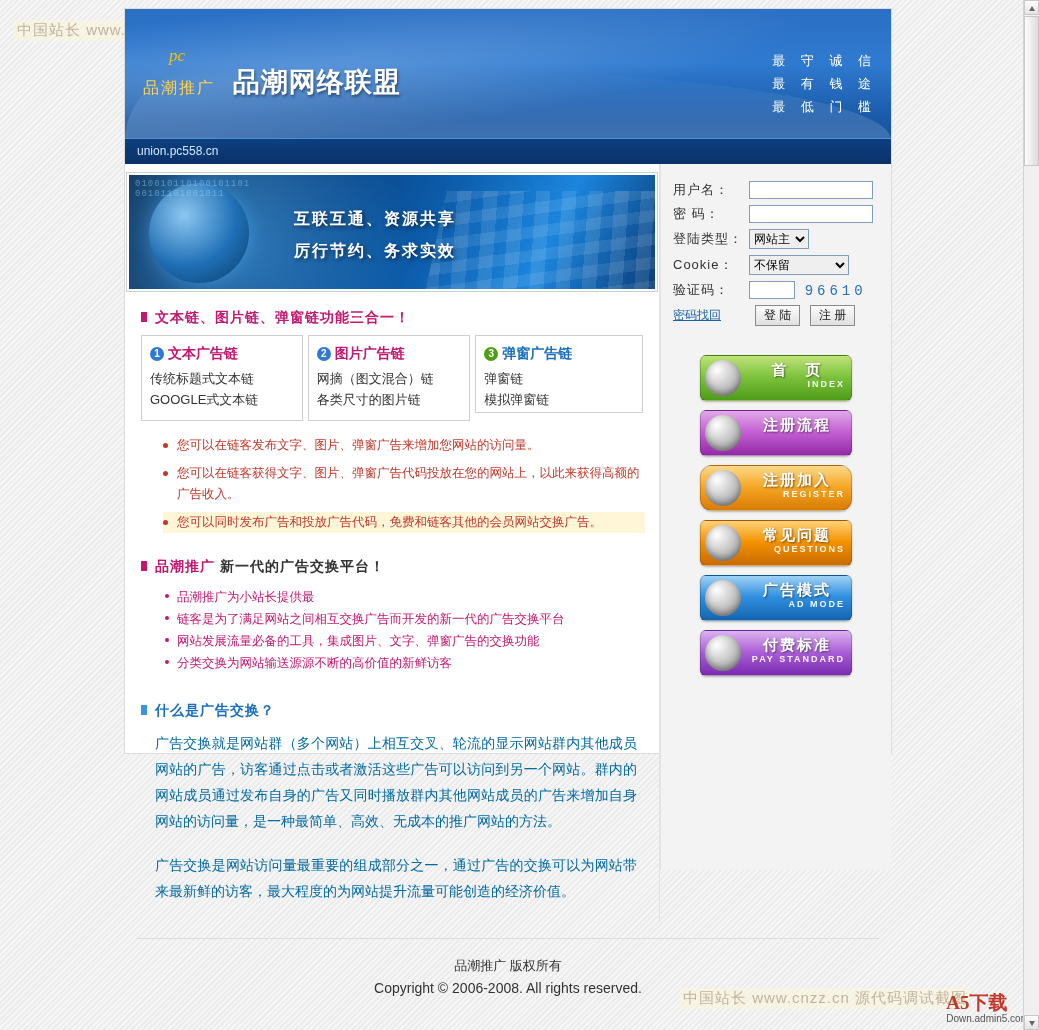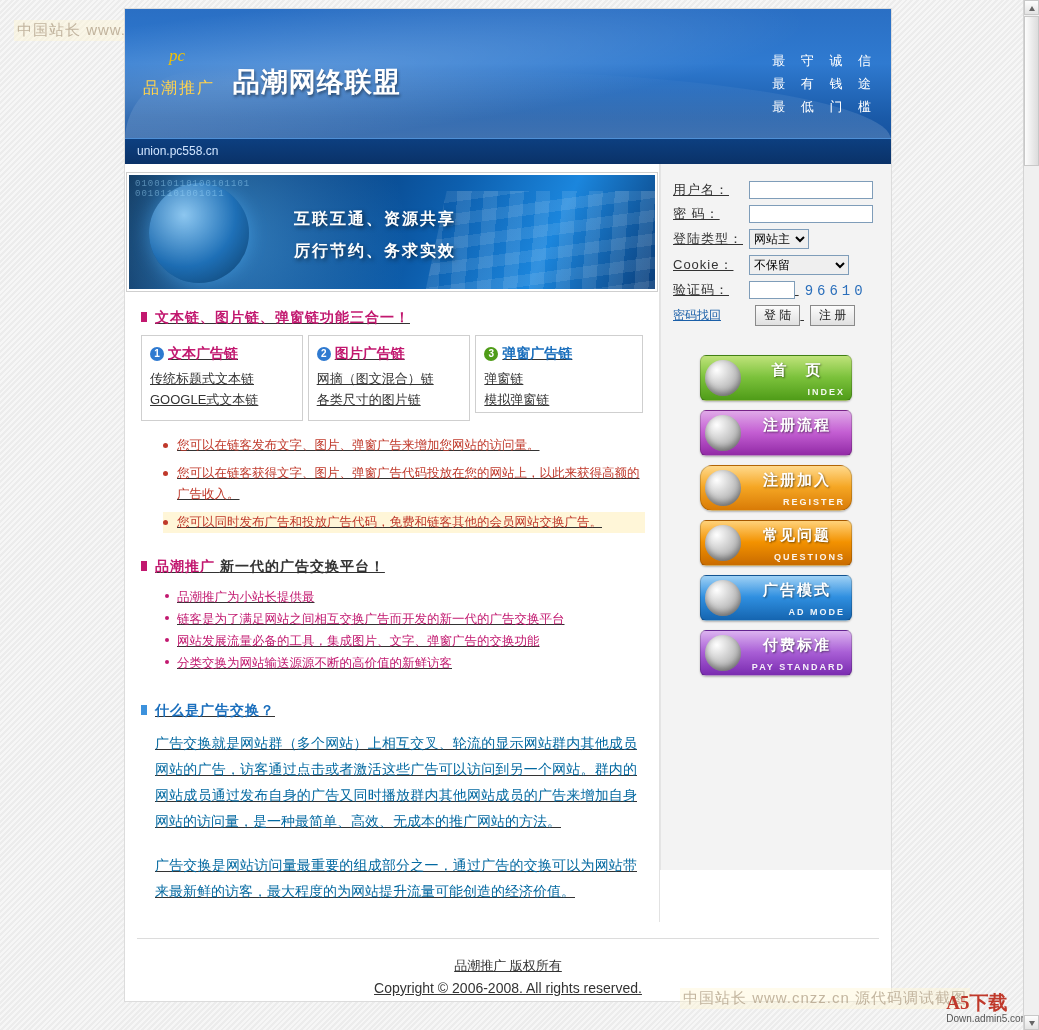--- a/index.html
+++ b/index.html
@@ -97,11 +97,10 @@
     position: absolute;
     left: 124px; top: 8px;
     width: 768px;
-    height: 994px;
+    height: 746px;
     background: #ffffff;
     border: 1px solid #dcdcdc;
     box-sizing: border-box;
-    text-decoration: underline;
   }
 
   

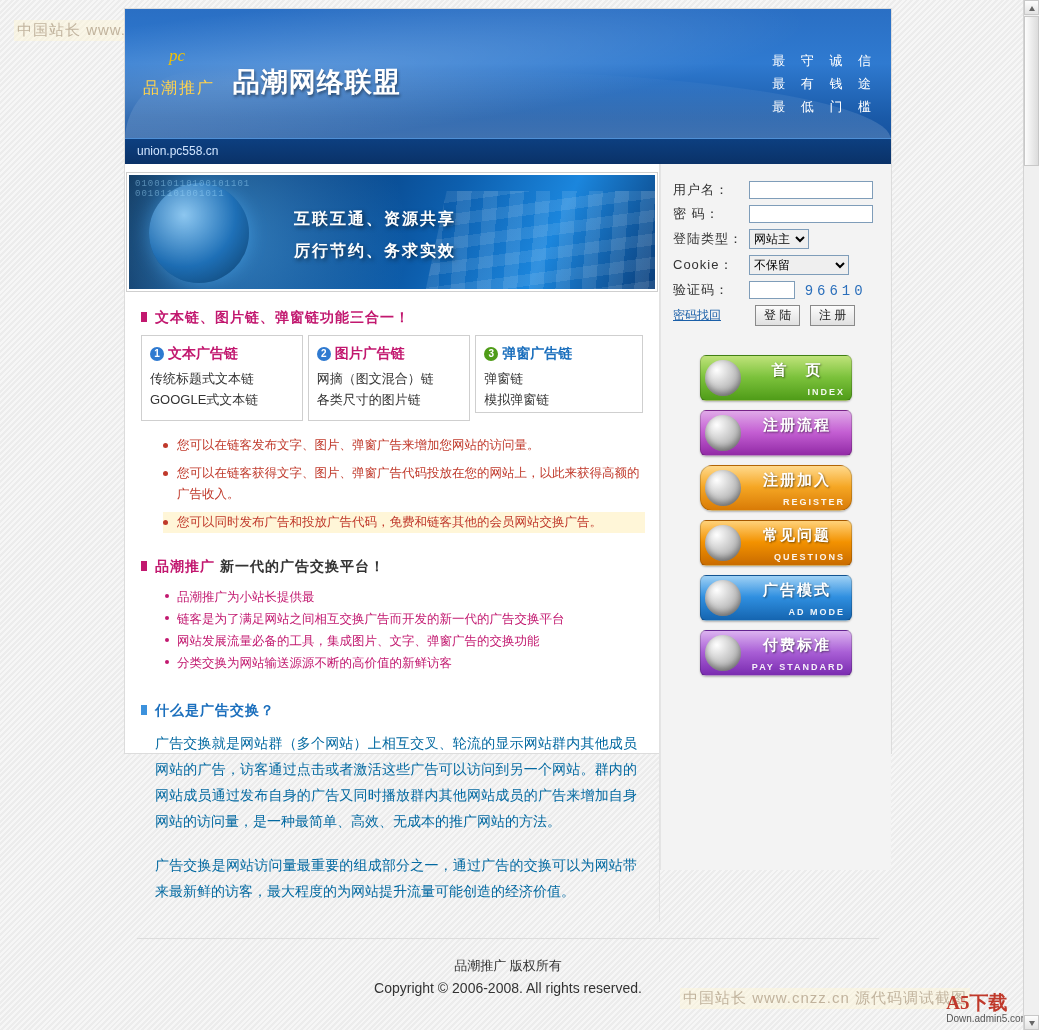--- a/index.html
+++ b/index.html
@@ -347,7 +347,7 @@
   }
   .navbtn .sub {
     position: absolute;
-    left: 46px; bottom: 3px;
+    left: 46px; bottom: 11px;
     right: 6px;
     text-align: right;
     color: rgba(255,255,255,.92);

